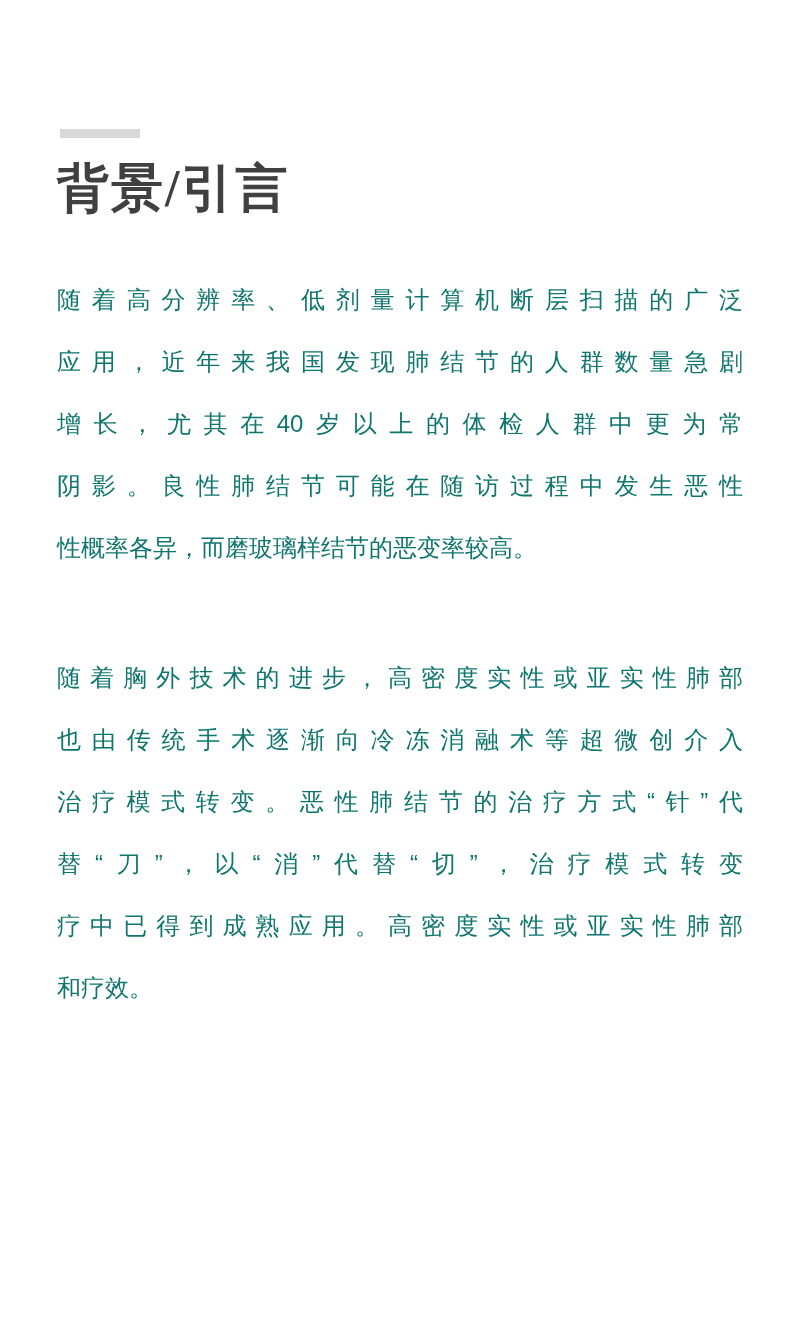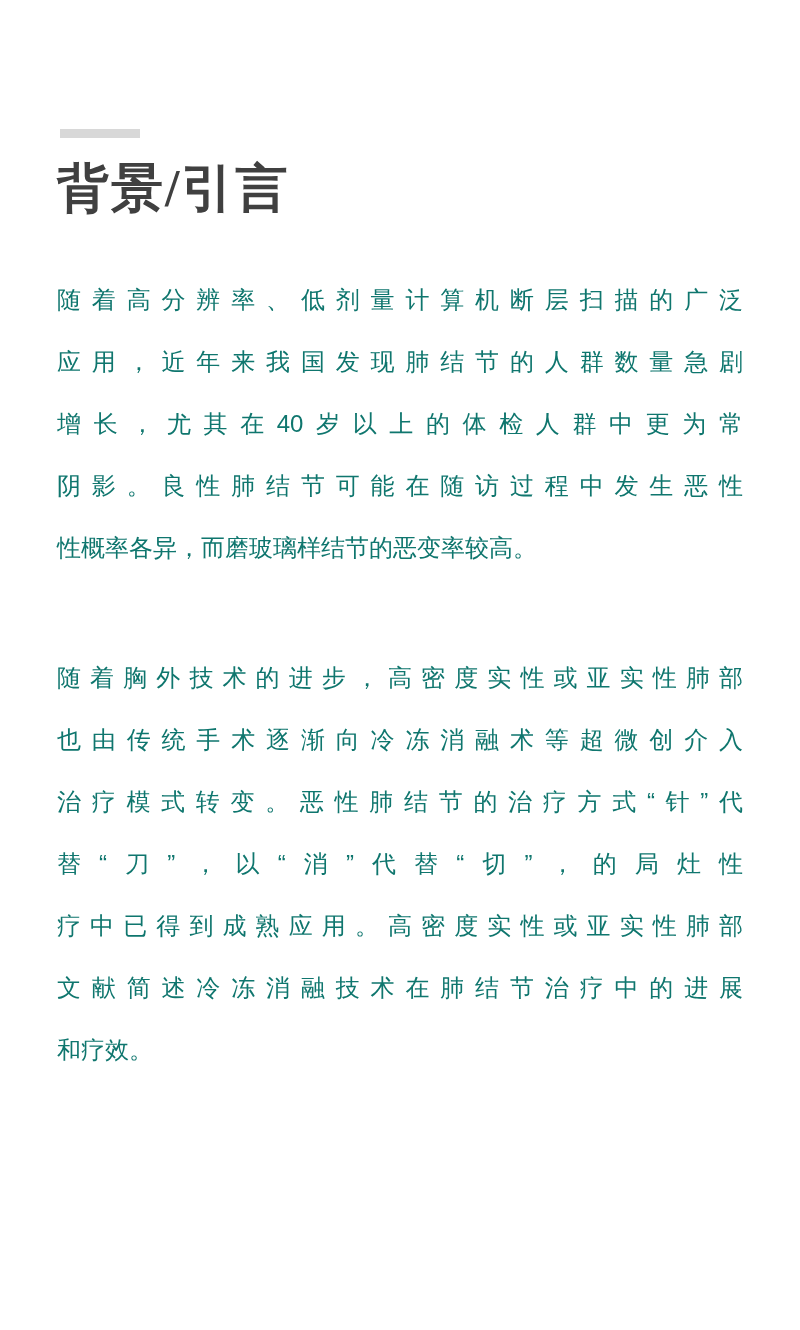--- a/index.html
+++ b/index.html
@@ -75,7 +75,7 @@
     <div class="line">随着胸外技术的进步，高密度实性或亚实性肺部</div>
     <div class="line">也由传统手术逐渐向冷冻消融术等超微创介入</div>
     <div class="line">治疗模式转变。恶性肺结节的治疗方式“针”代</div>
-    <div class="line">替“刀”，以“消”代替“切”，的局灶性</div>
+    <div class="line">替“刀”，以“消”代替“切”，治疗模式转变</div>
     <div class="line">疗中已得到成熟应用。高密度实性或亚实性肺部</div>
     <div class="line">文献简述冷冻消融技术在肺结节治疗中的进展</div>
     <div class="line last">和疗效。</div>

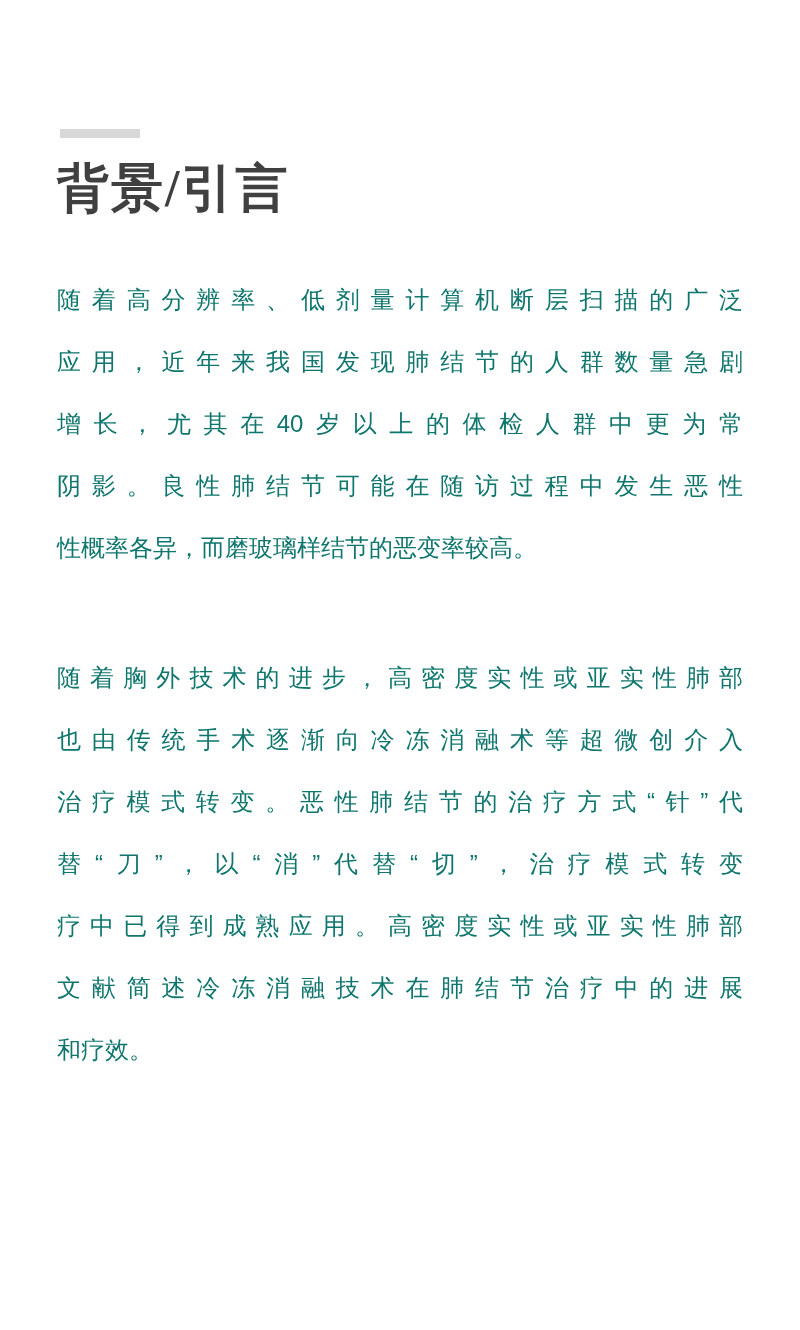--- a/index.html
+++ b/index.html
@@ -77,7 +77,6 @@
     <div class="line">治疗模式转变。恶性肺结节的治疗方式“针”代</div>
     <div class="line">替“刀”，以“消”代替“切”，治疗模式转变</div>
     <div class="line">疗中已得到成熟应用。高密度实性或亚实性肺部</div>
-    <div class="line">文献简述冷冻消融技术在肺结节治疗中的进展</div>
     <div class="line last">和疗效。</div>
   </section>
 

